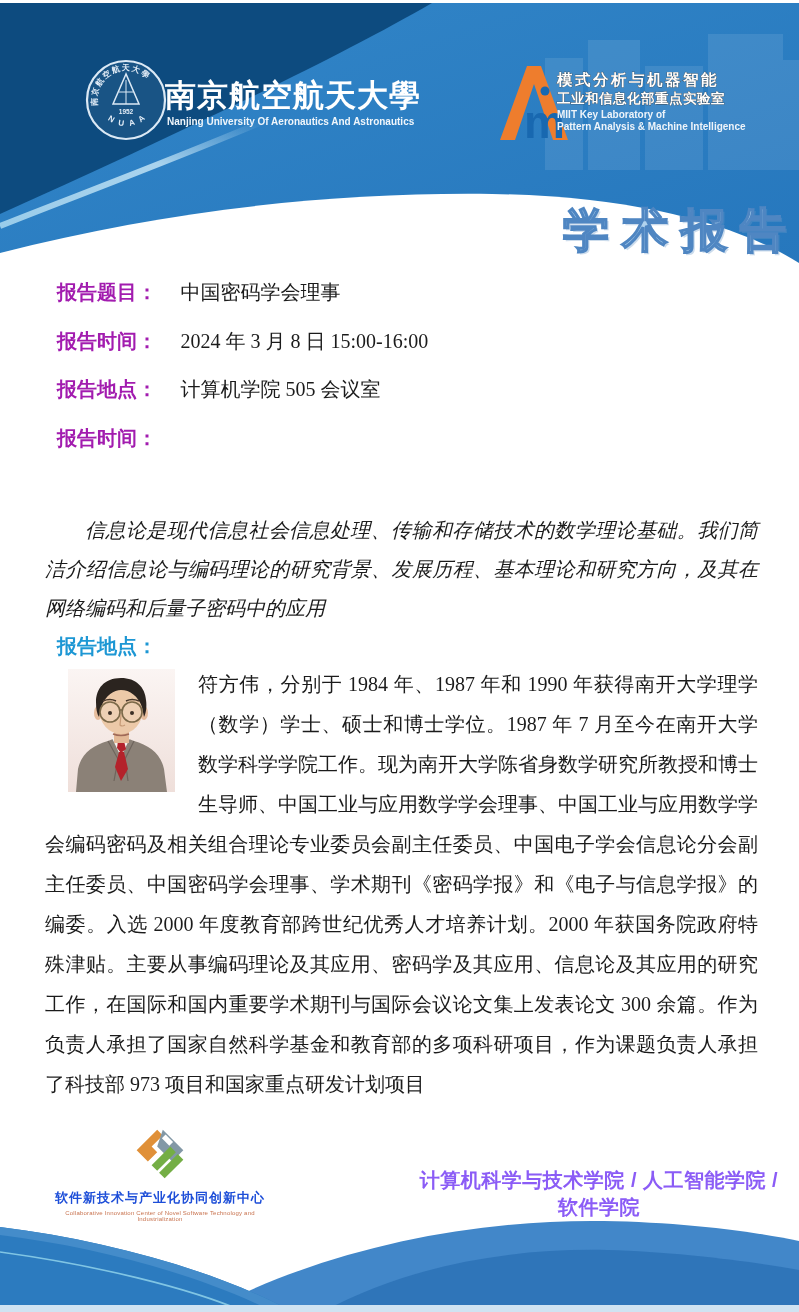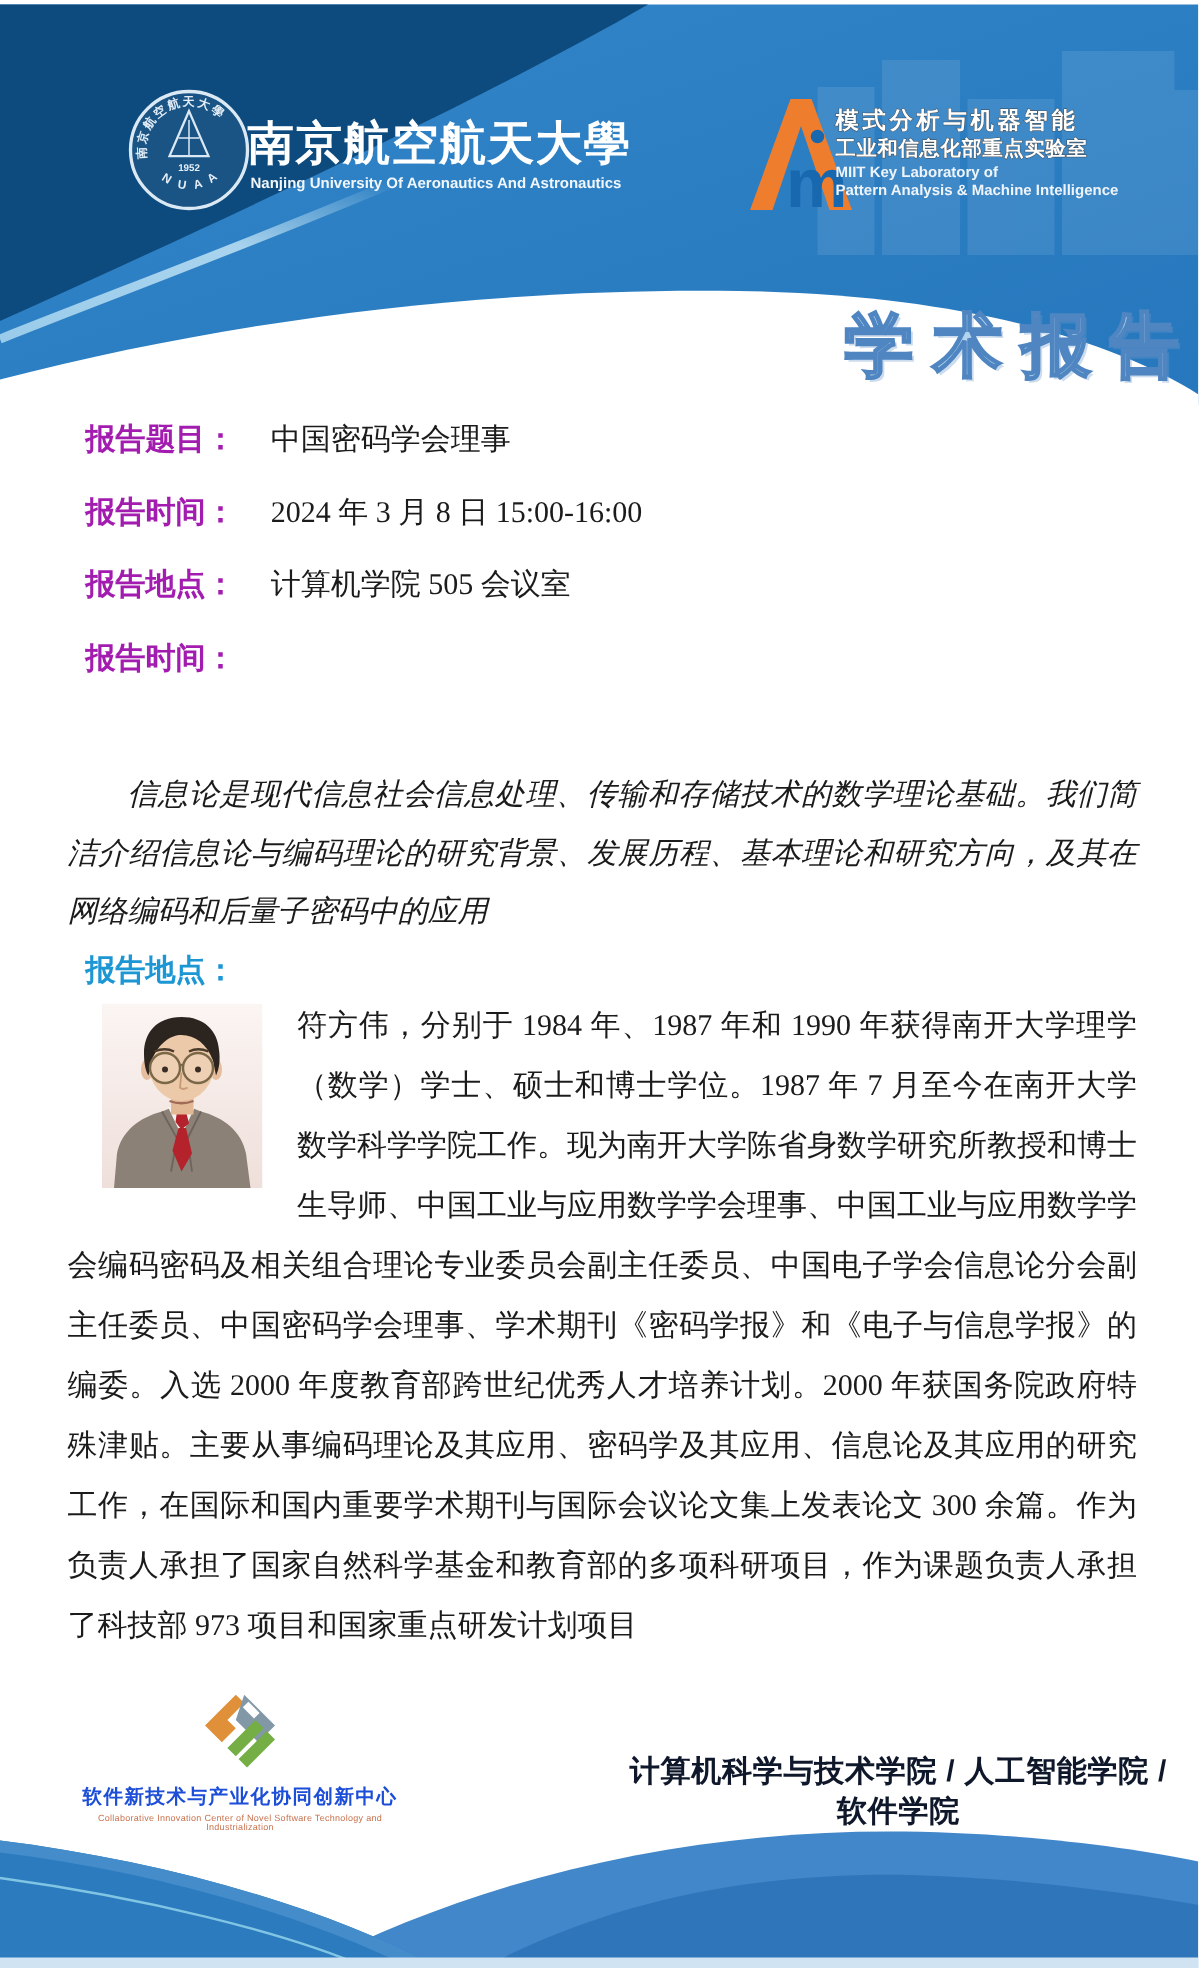--- a/index.html
+++ b/index.html
@@ -28,7 +28,7 @@
   .cicnst-name{font-size:13px;font-weight:bold;color:#1d4ed8;letter-spacing:1px;margin-top:5px;}
   .cicnst-en{font-size:6px;color:#c8734f;margin-top:3px;letter-spacing:0.2px;}
   .departments{position:absolute;top:1167px;left:408px;width:382px;text-align:center;
-      font-size:20px;font-weight:bold;color:#0f172a;letter-spacing:0.5px;z-index:2;}
+      font-size:20px;font-weight:bold;color:#8b5cf6;letter-spacing:0.5px;z-index:2;}
   .waves-svg{position:absolute;top:1218px;left:0;display:block;}
 </style>
 </head>

